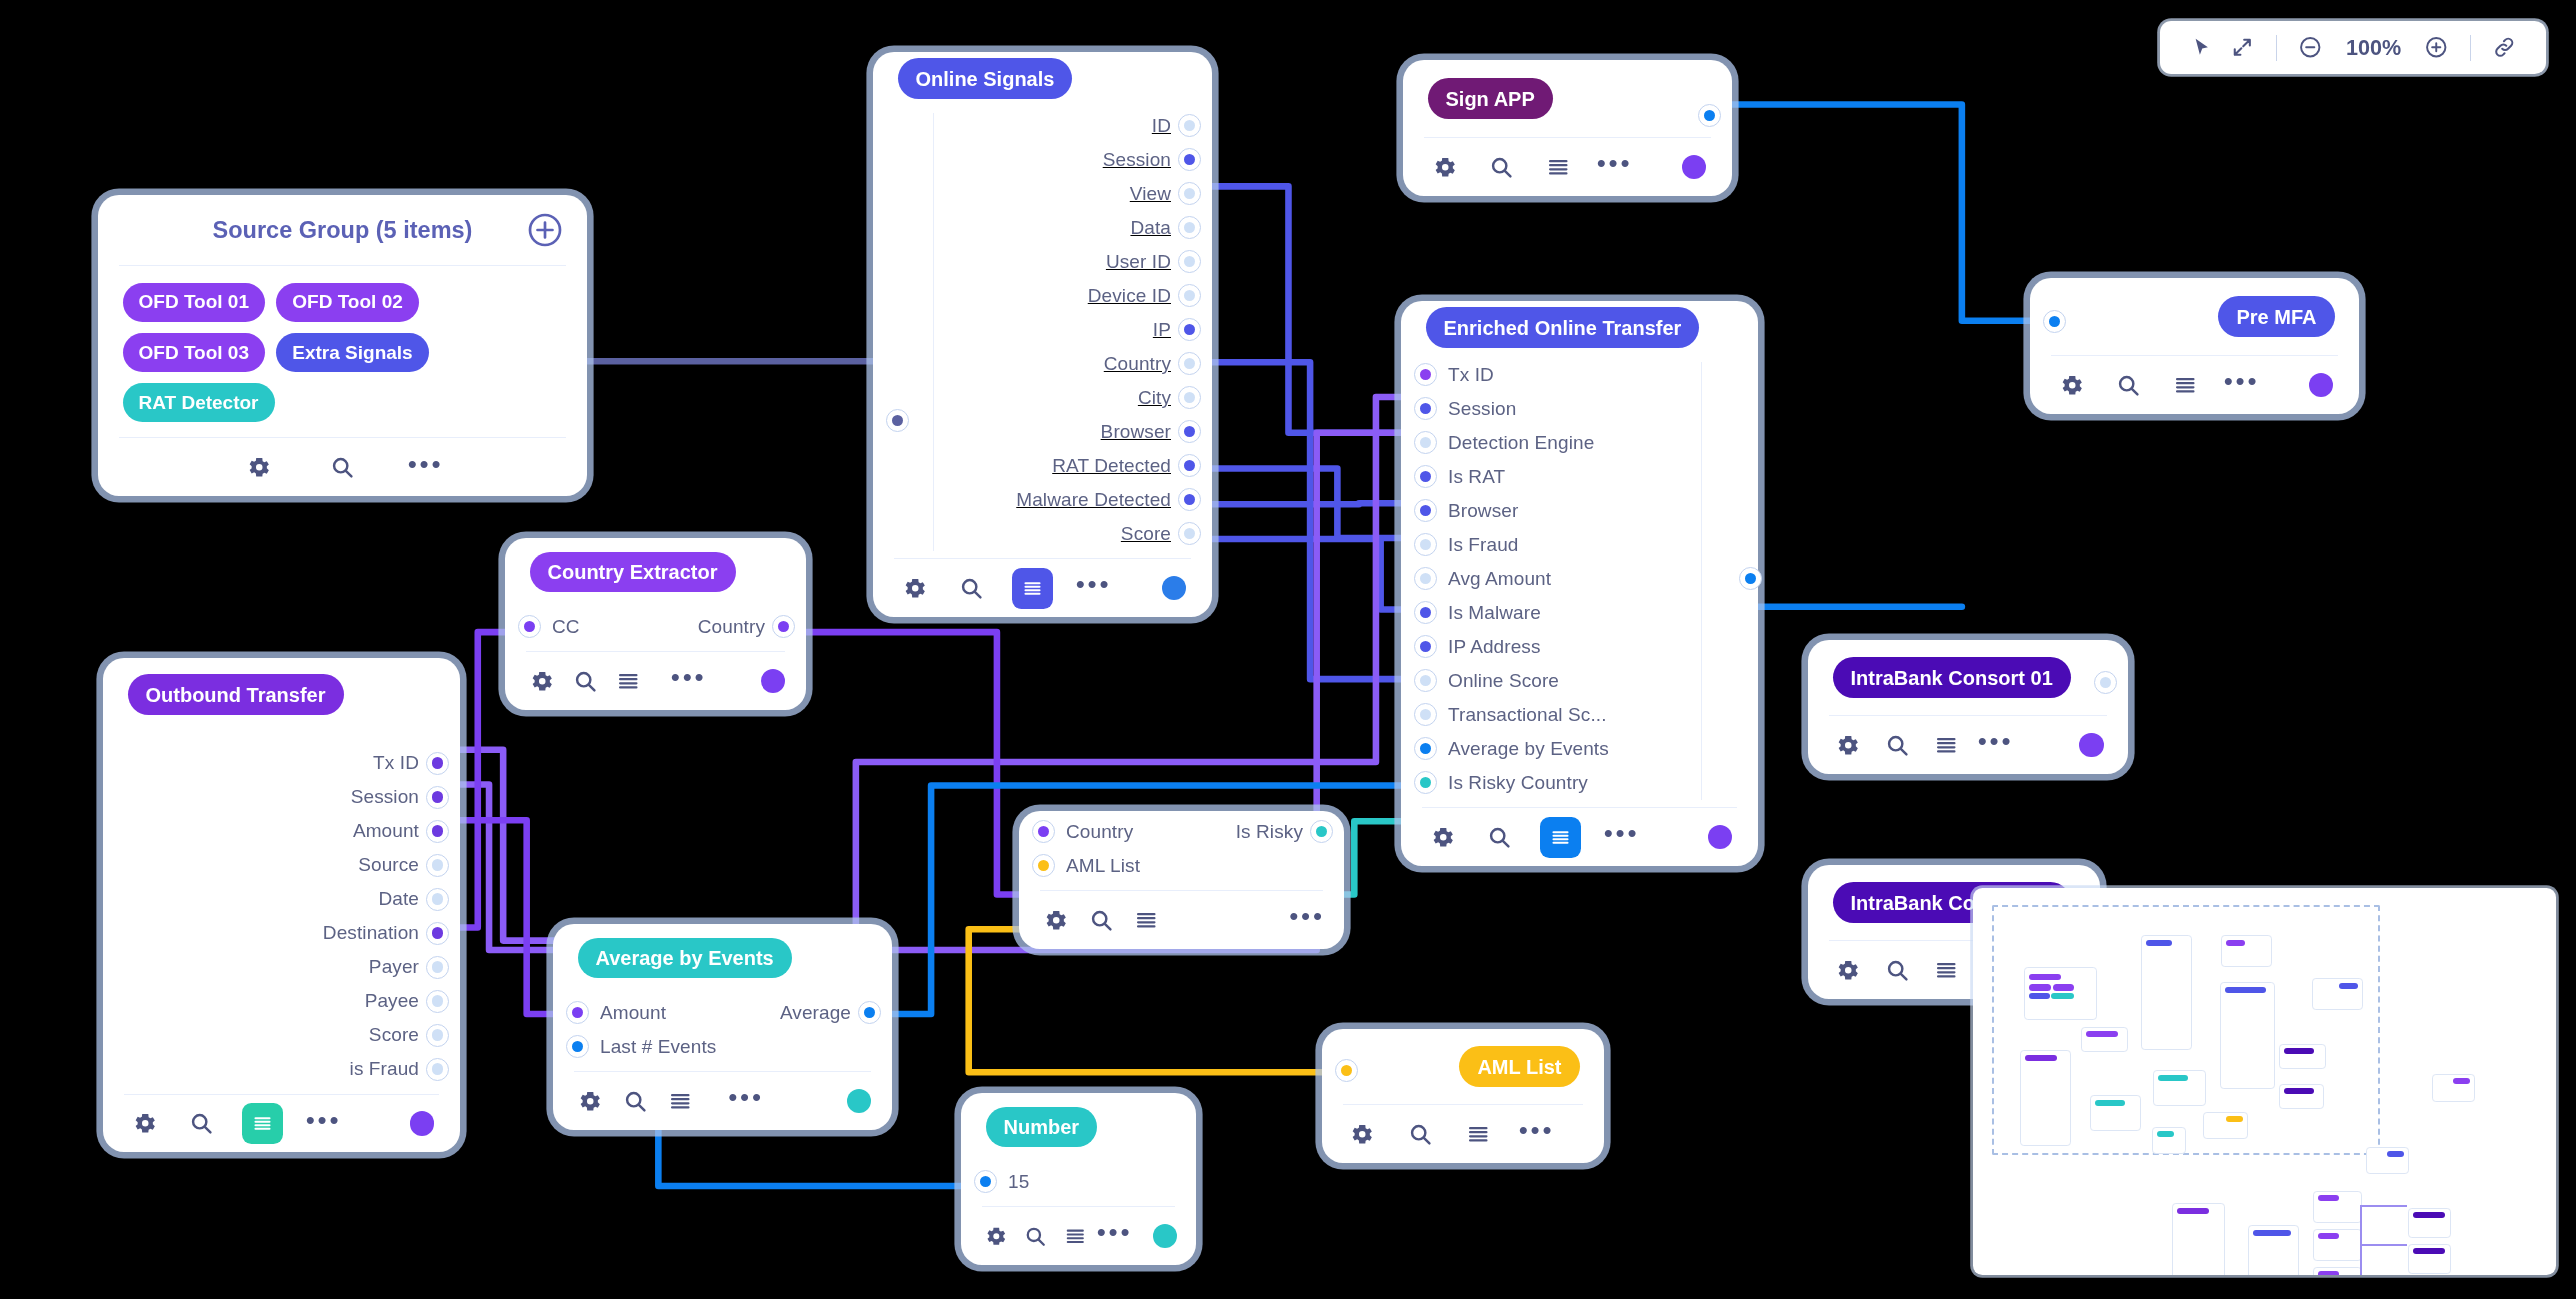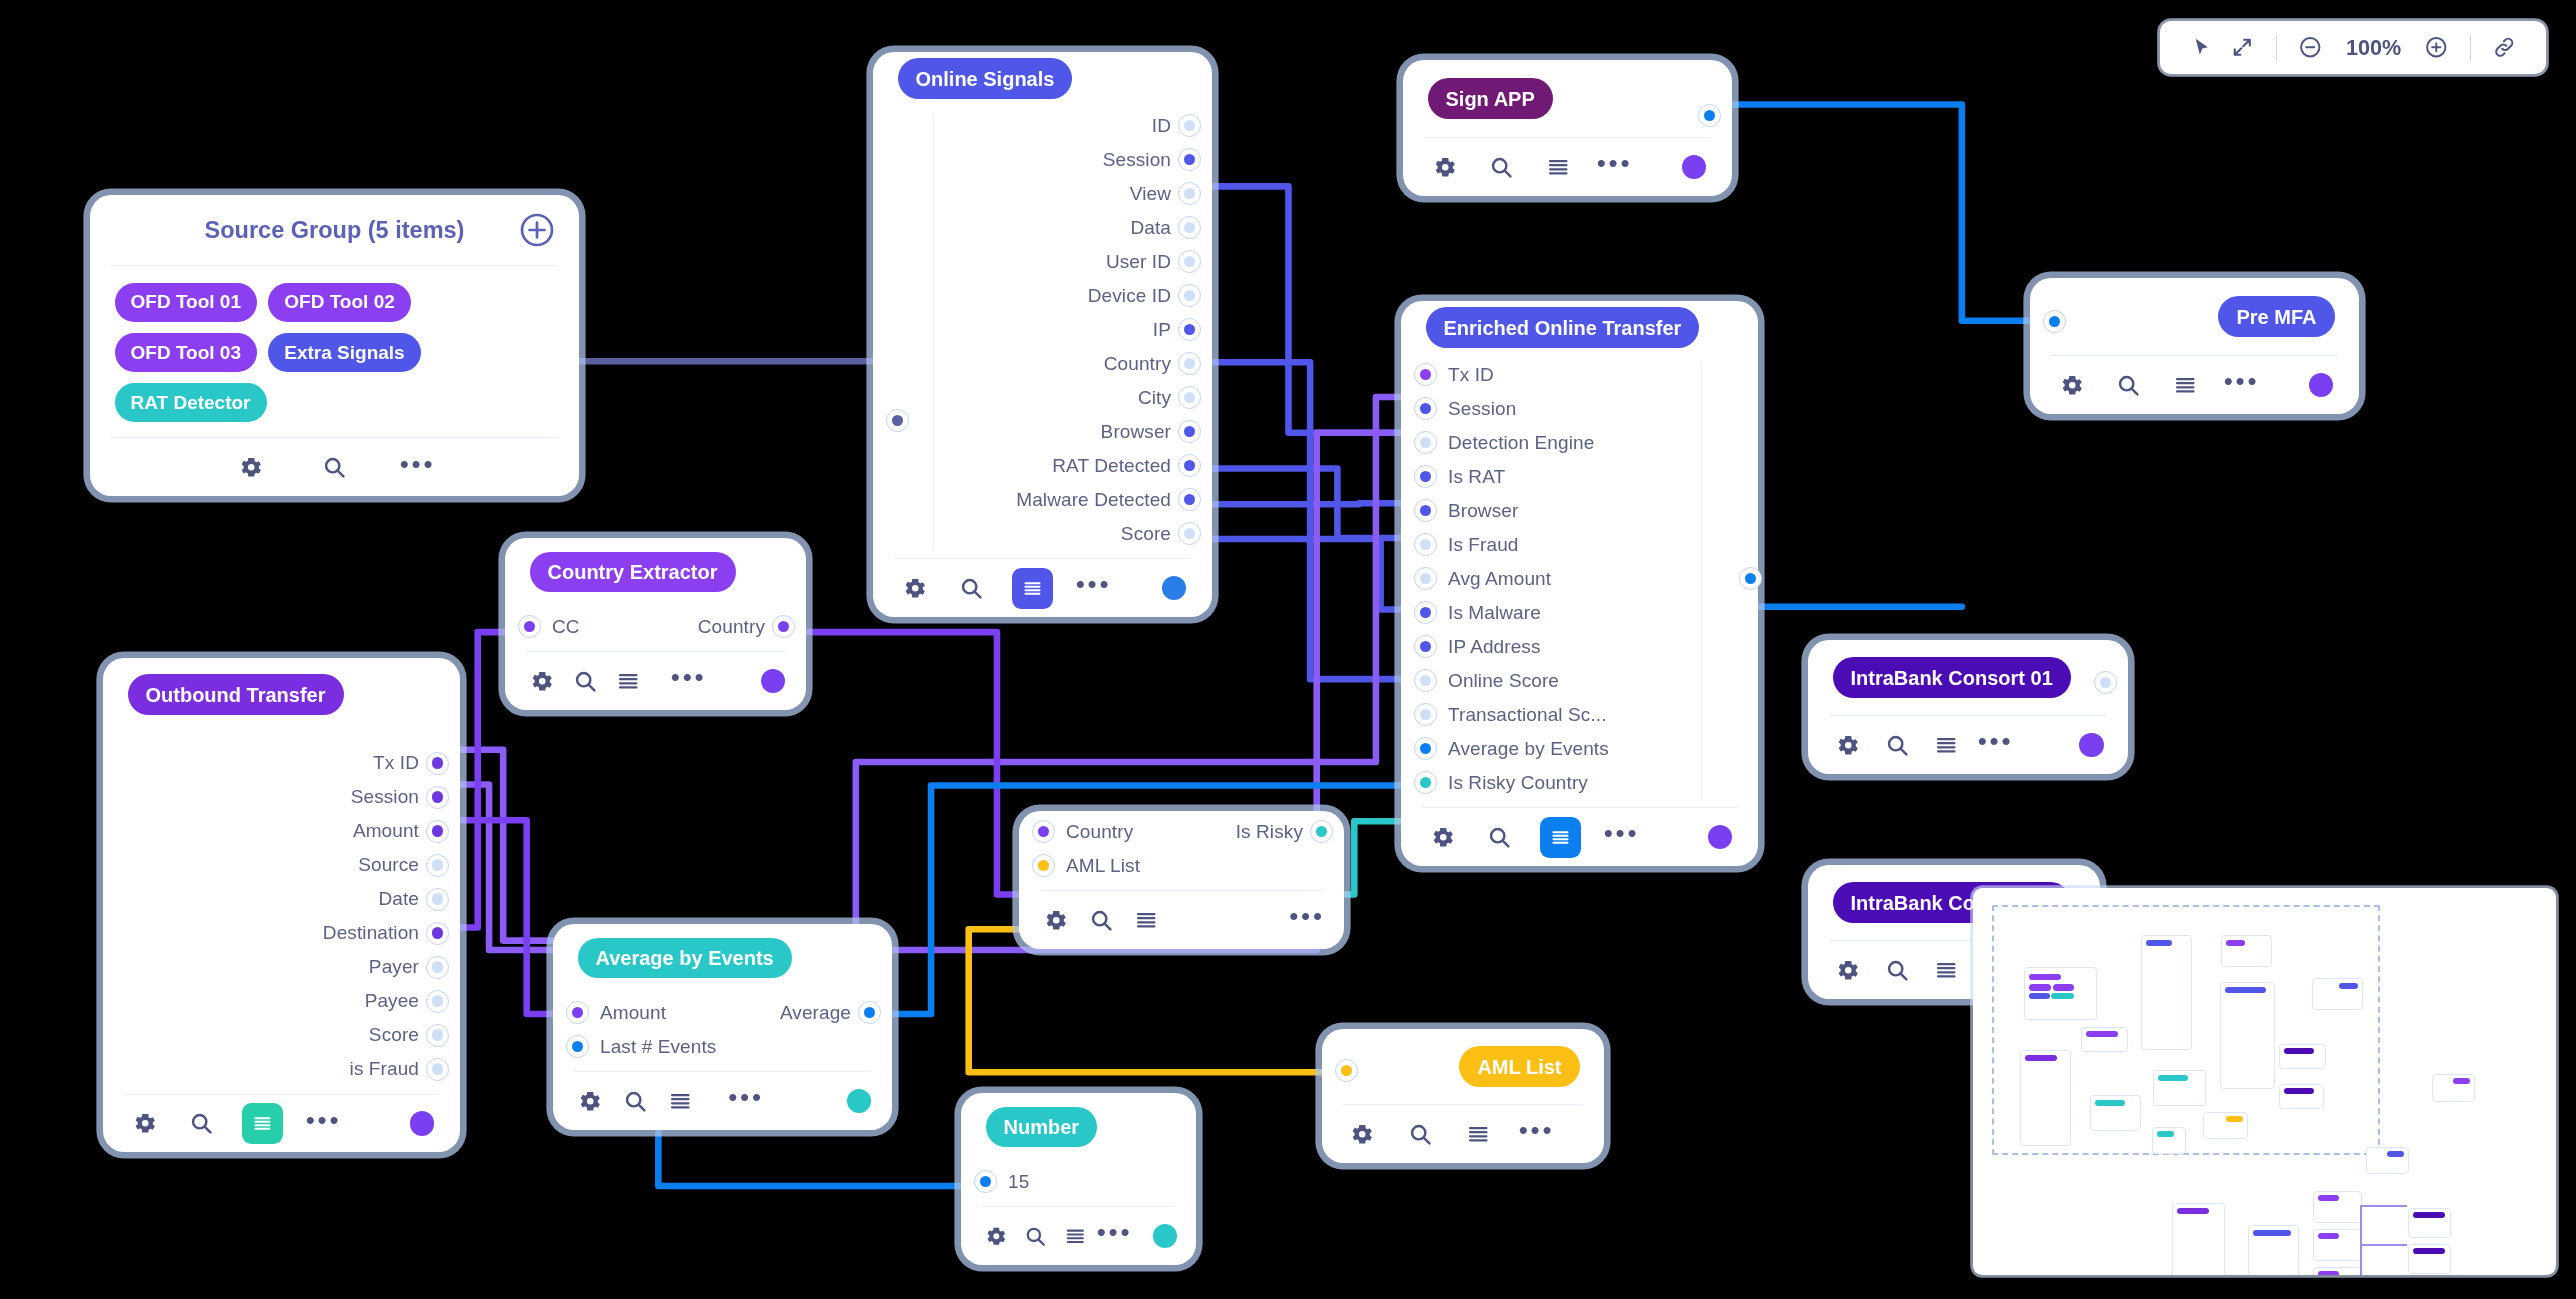--- a/index.html
+++ b/index.html
@@ -157,7 +157,7 @@
   <div class="titlerow">
     <span class="badge" style="background:#4f56e8">Online Signals</span>
   </div>
-  <div class="ports" style="position:relative;">
+  <div class="ports" style="position:relative;text-decoration:underline;">
     <div style="position:absolute;left:60px;top:7.5px;bottom:7.5px;width:0.9px;background:#e8eefb;"></div>
     <div class="prow out">
           <span class="lbl">ID</span>

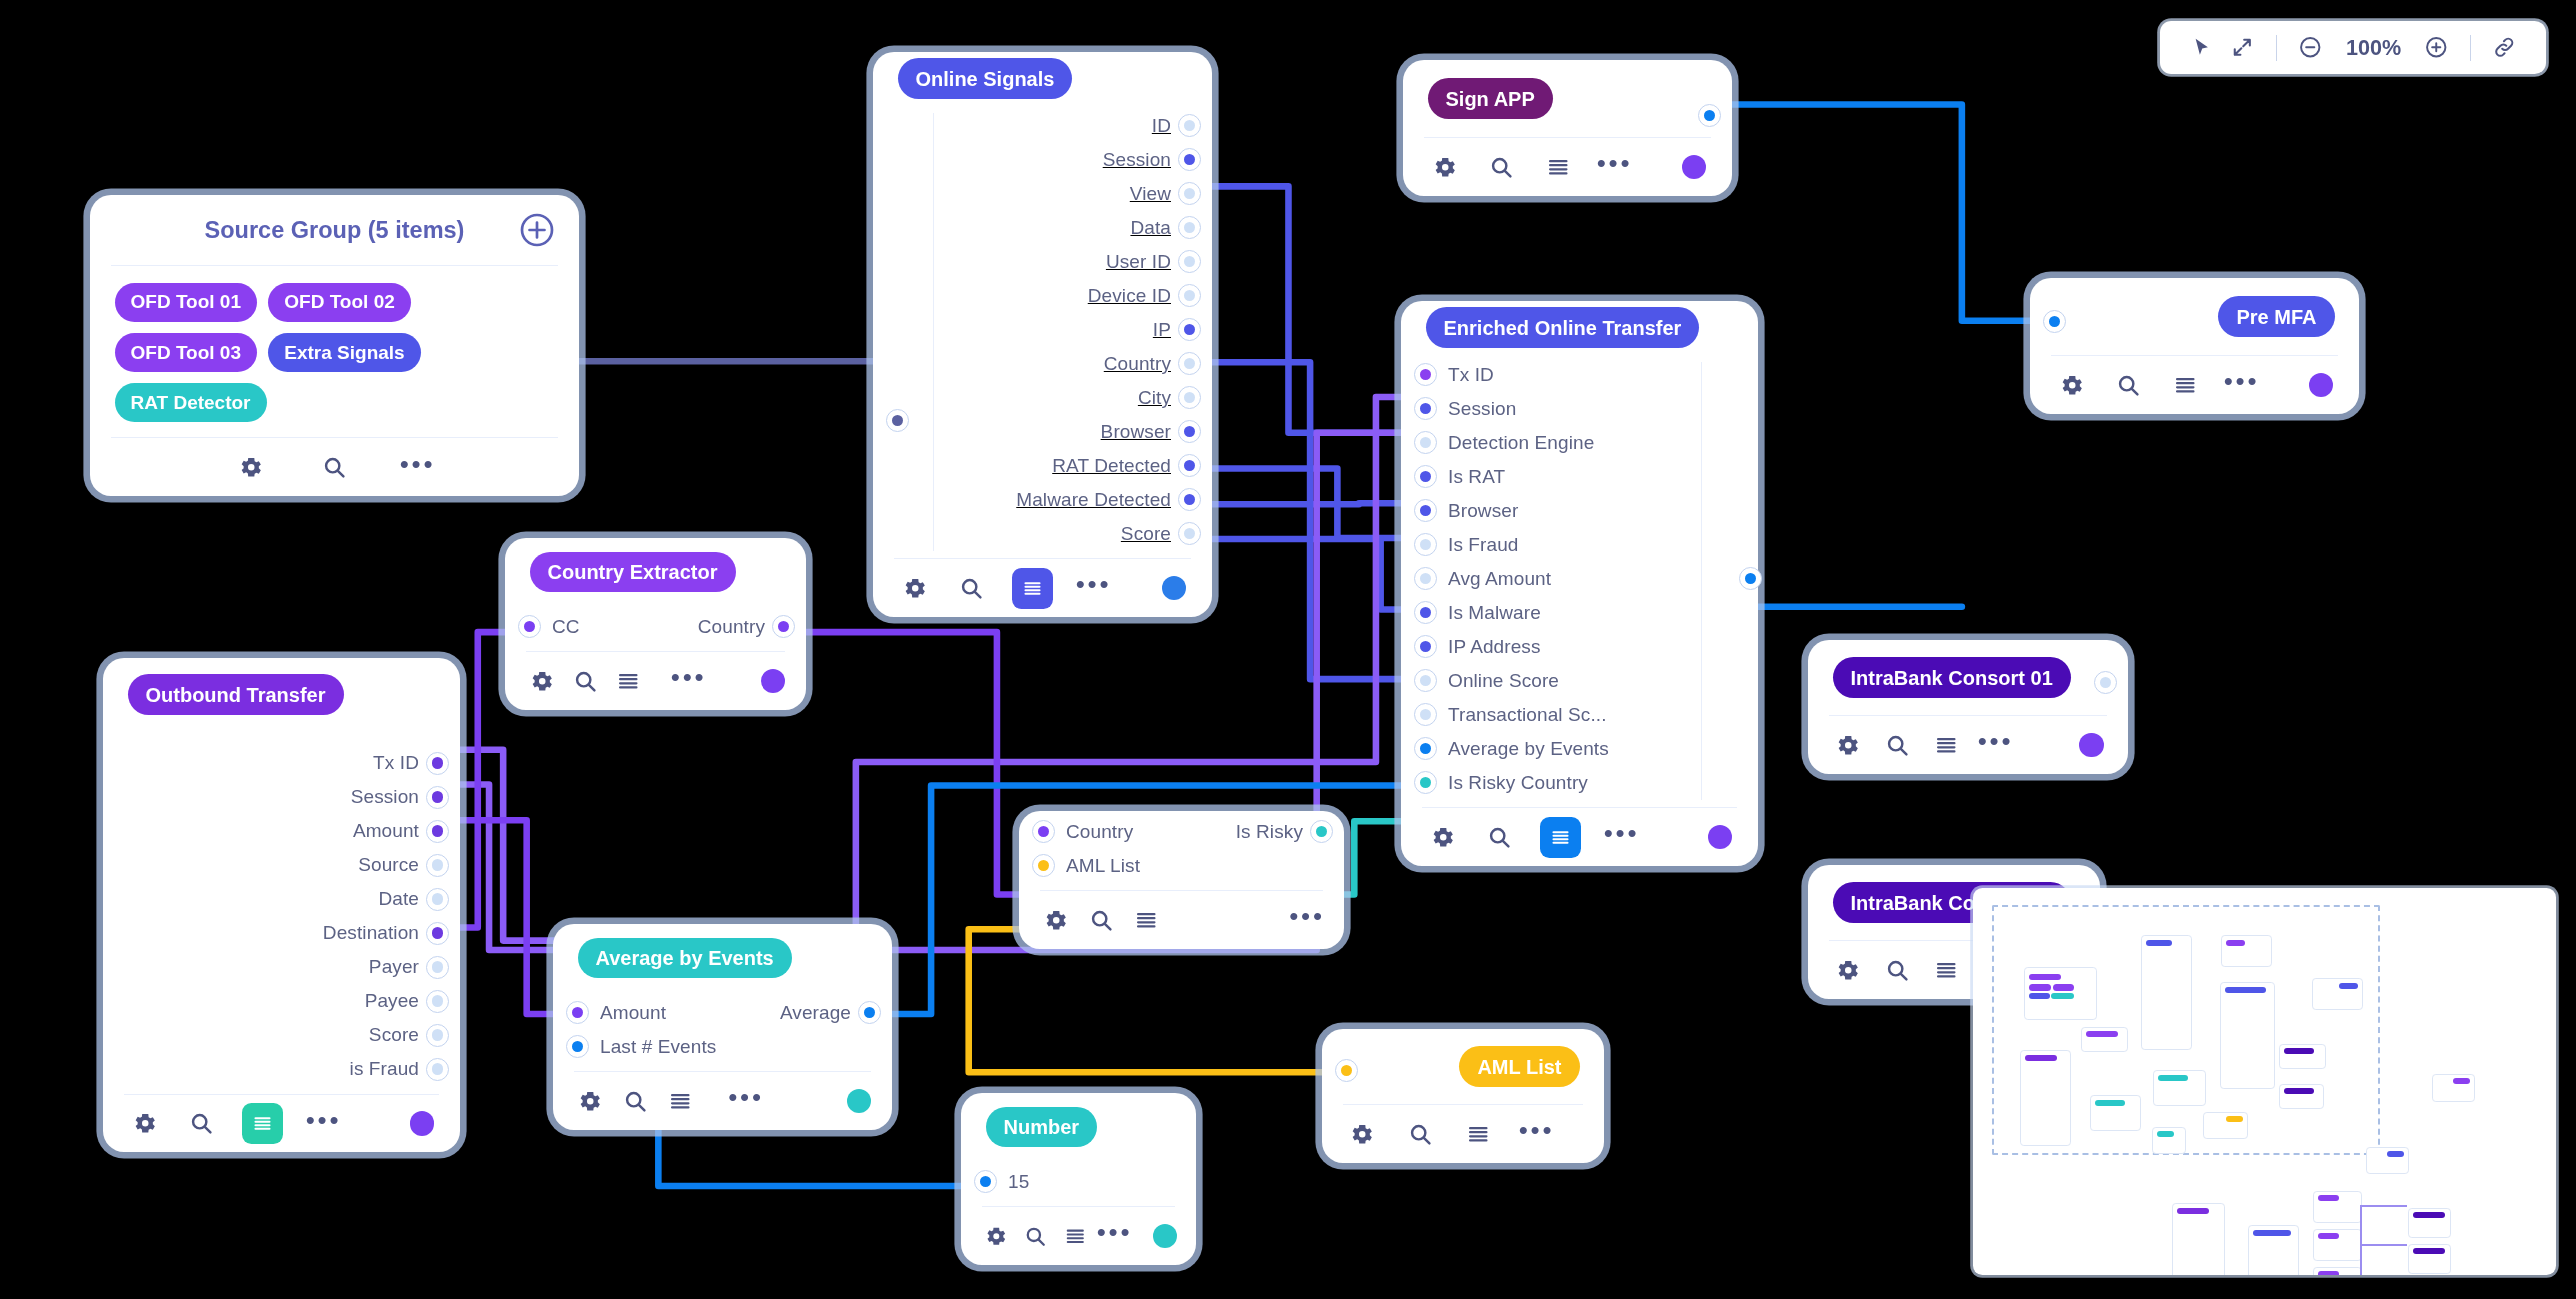--- a/index.html
+++ b/index.html
@@ -115,7 +115,7 @@
   </g>
 </svg>
 
-<div class="node" style="left:90px;top:195px;width:489px;text-align:center;">
+<div class="node" style="left:98px;top:195px;width:489px;text-align:center;">
   <div class="titlerow" style="justify-content:center;height:70px;">
     <span class="plain-title">Source Group (5 items)</span>
     <span class="plusbtn">

